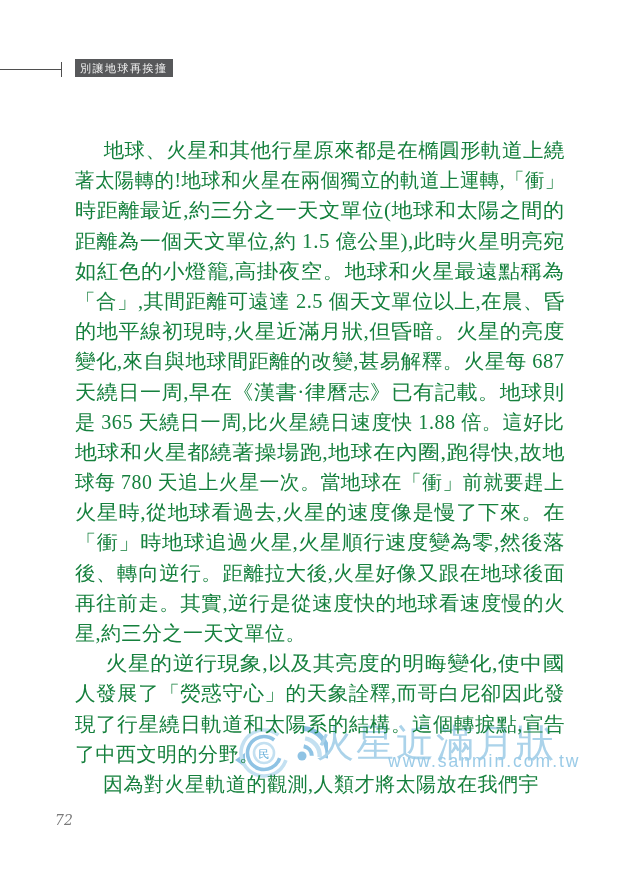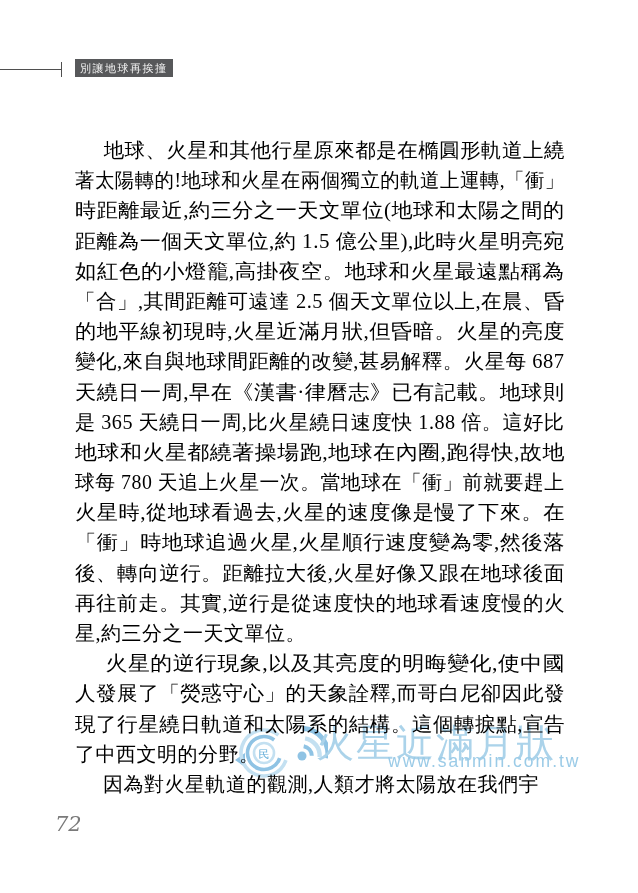--- a/index.html
+++ b/index.html
@@ -21,7 +21,7 @@
   
   .body-text{
     position:absolute; left:75px; top:135px; width:490px; z-index:2;
-    color:#000000;
+    color:#15803d;
   }
   .line{
     display:block; width:max-content; white-space:nowrap;

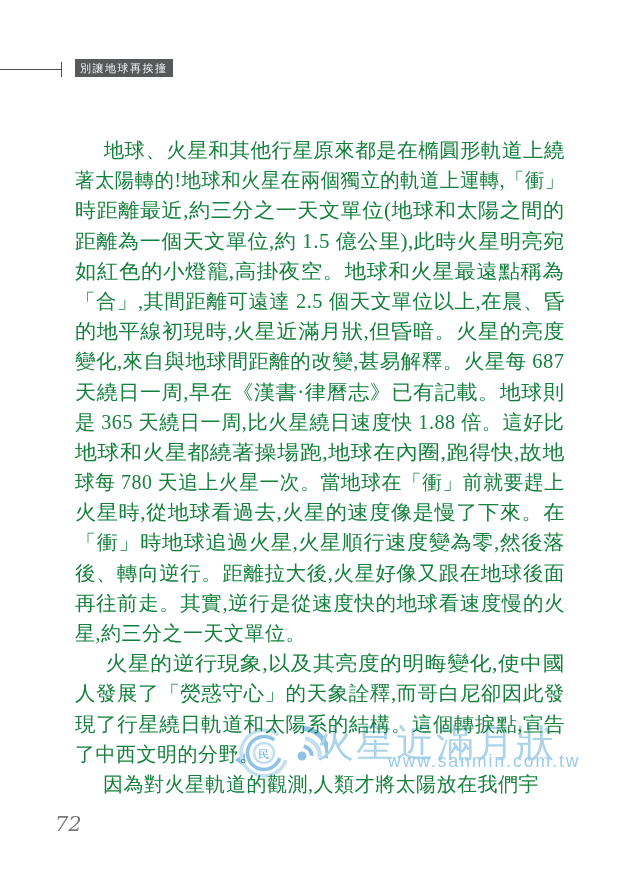--- a/index.html
+++ b/index.html
@@ -45,7 +45,7 @@
   
   .page-number{
     position:absolute; left:55px; top:812px;
-    font-style:italic; font-size:21px; color:#7a7a7a;
+    font-style:italic; font-size:14px; color:#7a7a7a;
     font-family:"DejaVu Serif","Liberation Serif",serif;
   }
 </style>

